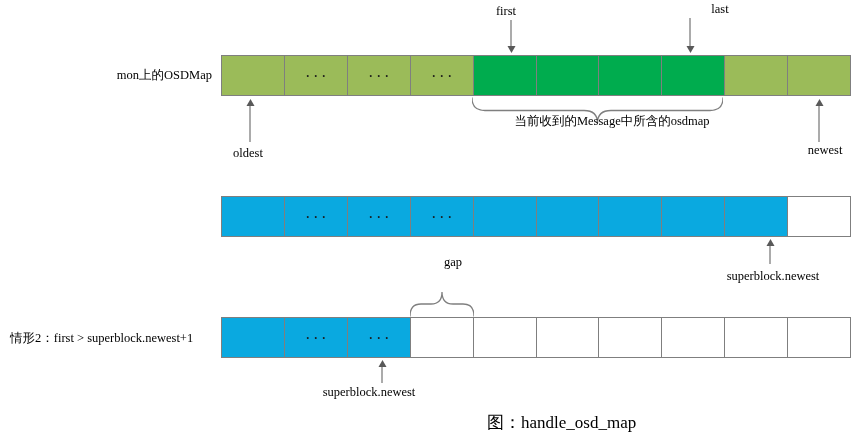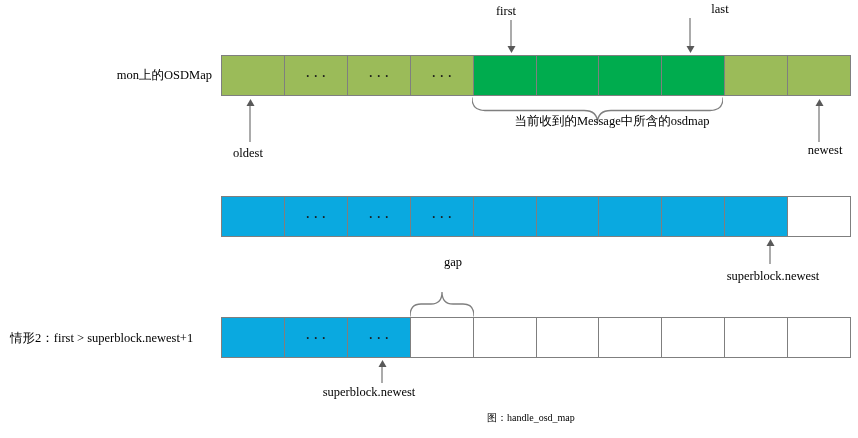--- a/index.html
+++ b/index.html
@@ -81,7 +81,7 @@
   }
   .caption {
     position: absolute;
-    font-size: 10px;
+    font-size: 17px;
     white-space: nowrap;
   }
 </style>

